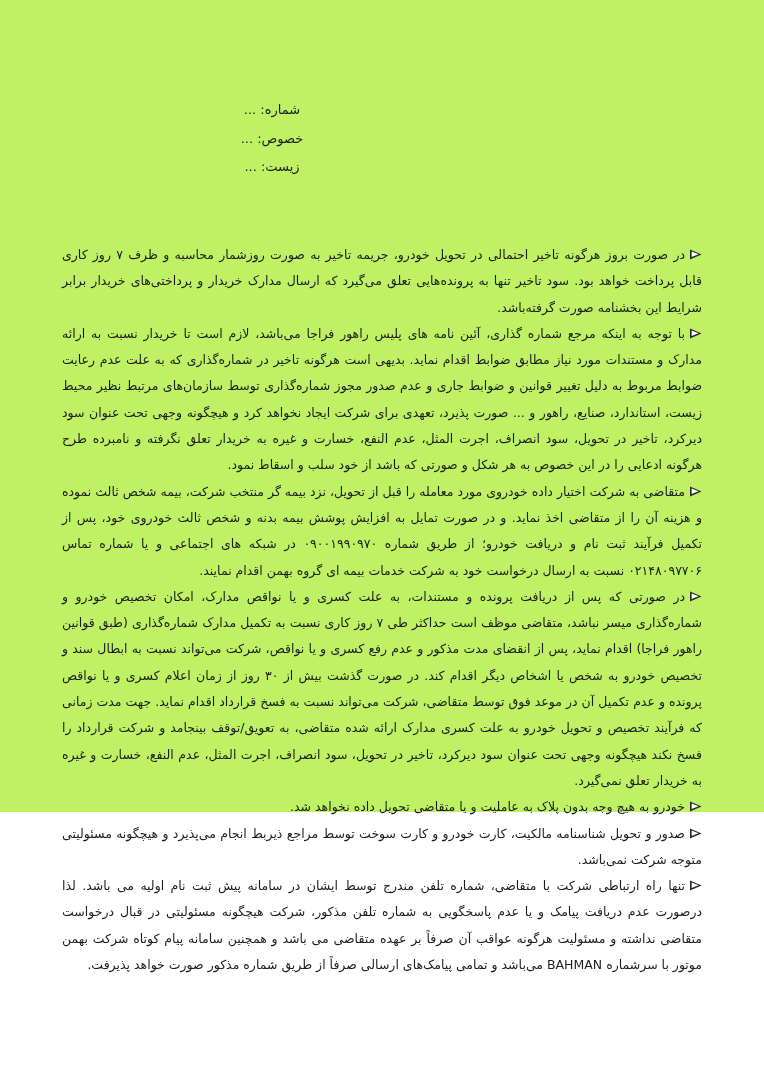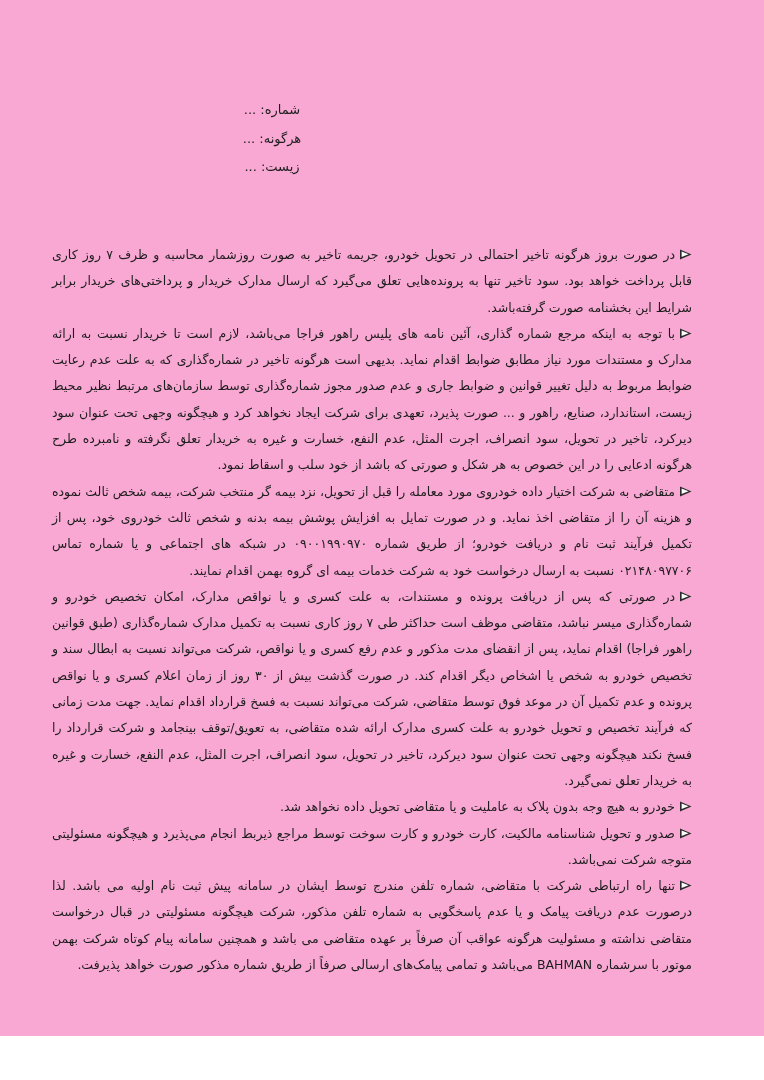--- a/index.html
+++ b/index.html
@@ -15,8 +15,8 @@
   .page {
     position: relative;
     width: 764px;
-    height: 1036px;
-    background: #f9a8d4;
+    height: 812px;
+    background: #bef264;
   }
   .letterhead {
     position: absolute;

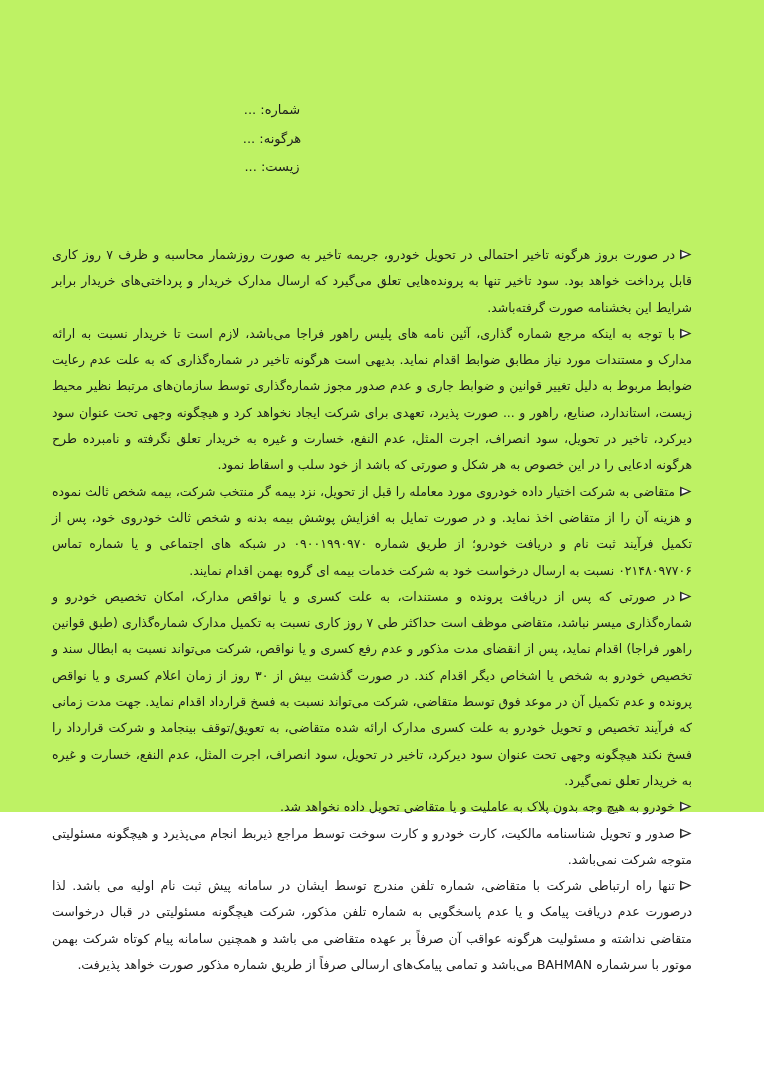--- a/index.html
+++ b/index.html
@@ -60,7 +60,7 @@
 
   <div class="letterhead">
     <div>شماره: ...</div>
-    <div>هرگونه: ...</div>
+    <div>خصوص: ...</div>
     <div>زیست: ...</div>
   </div>
 

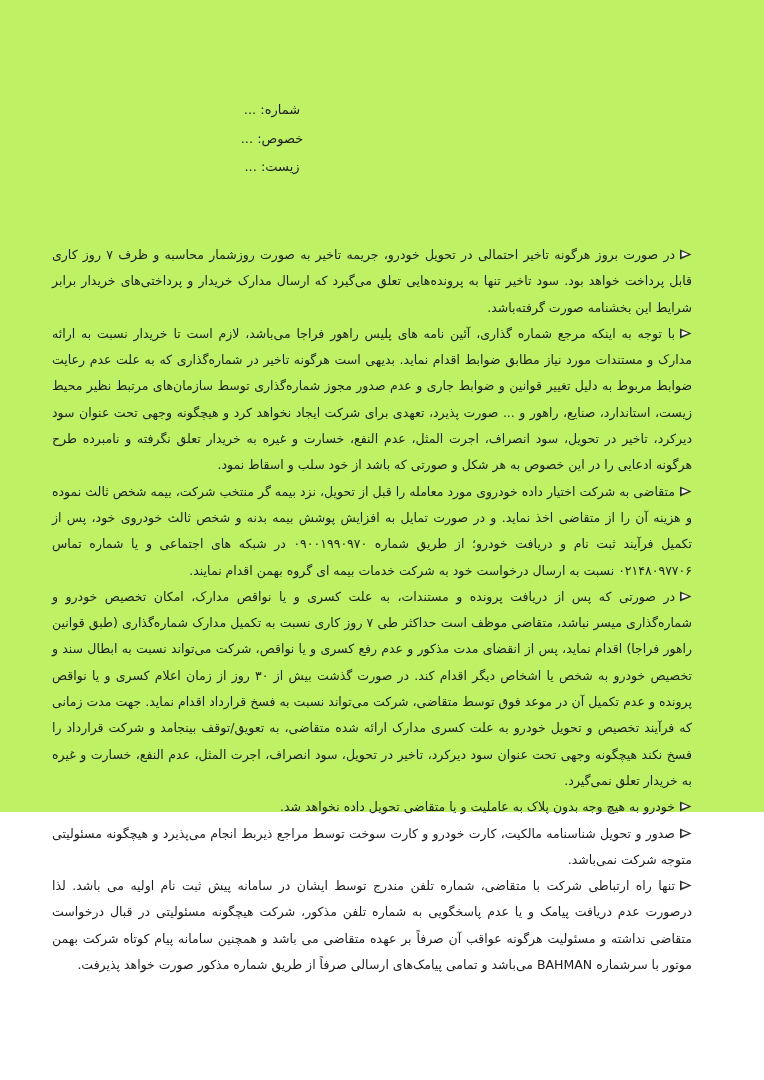--- a/index.html
+++ b/index.html
@@ -32,7 +32,7 @@
   .content {
     position: absolute;
     top: 242px;
-    left: 52px;
+    left: 62px;
     width: 640px;
     direction: rtl;
     text-align: justify;

